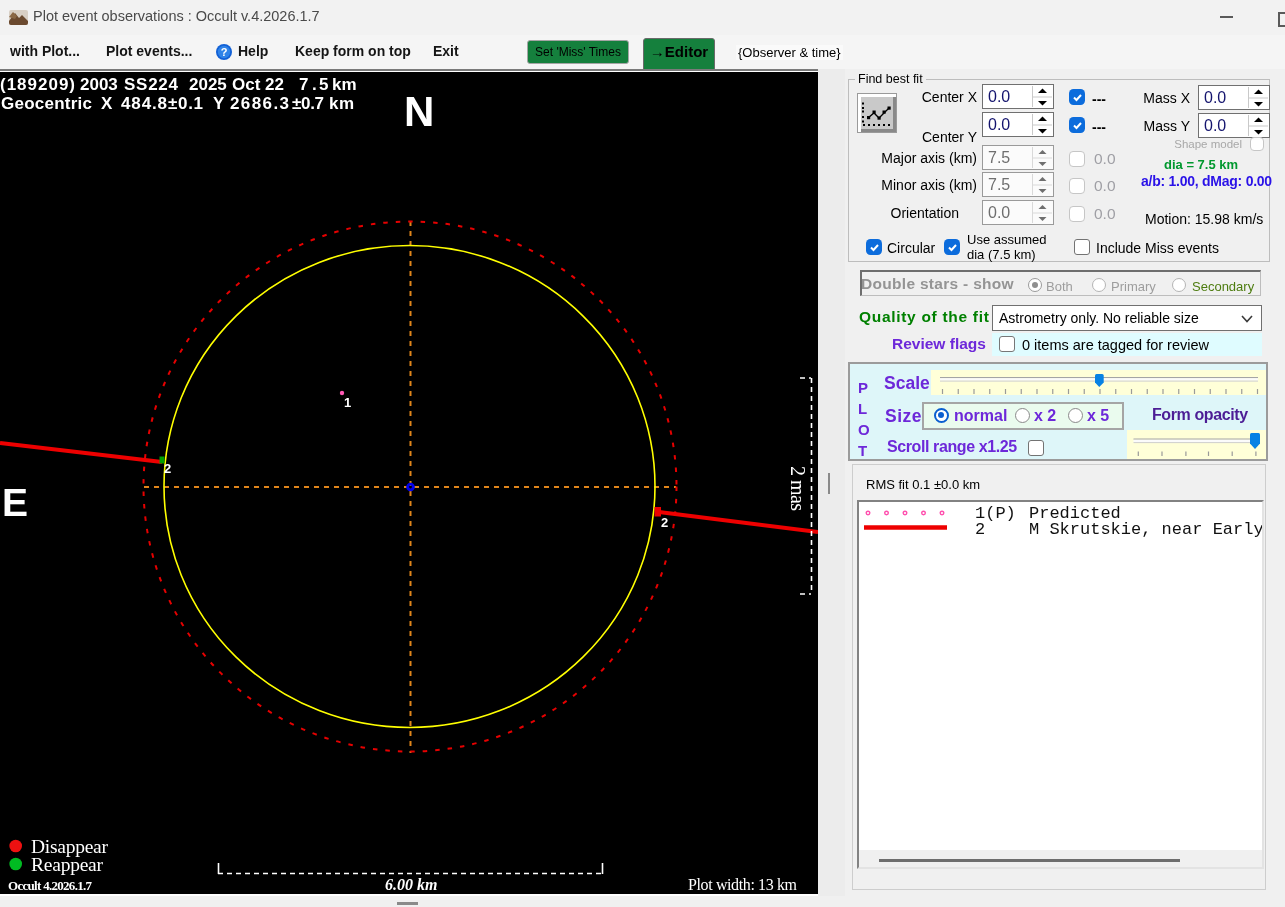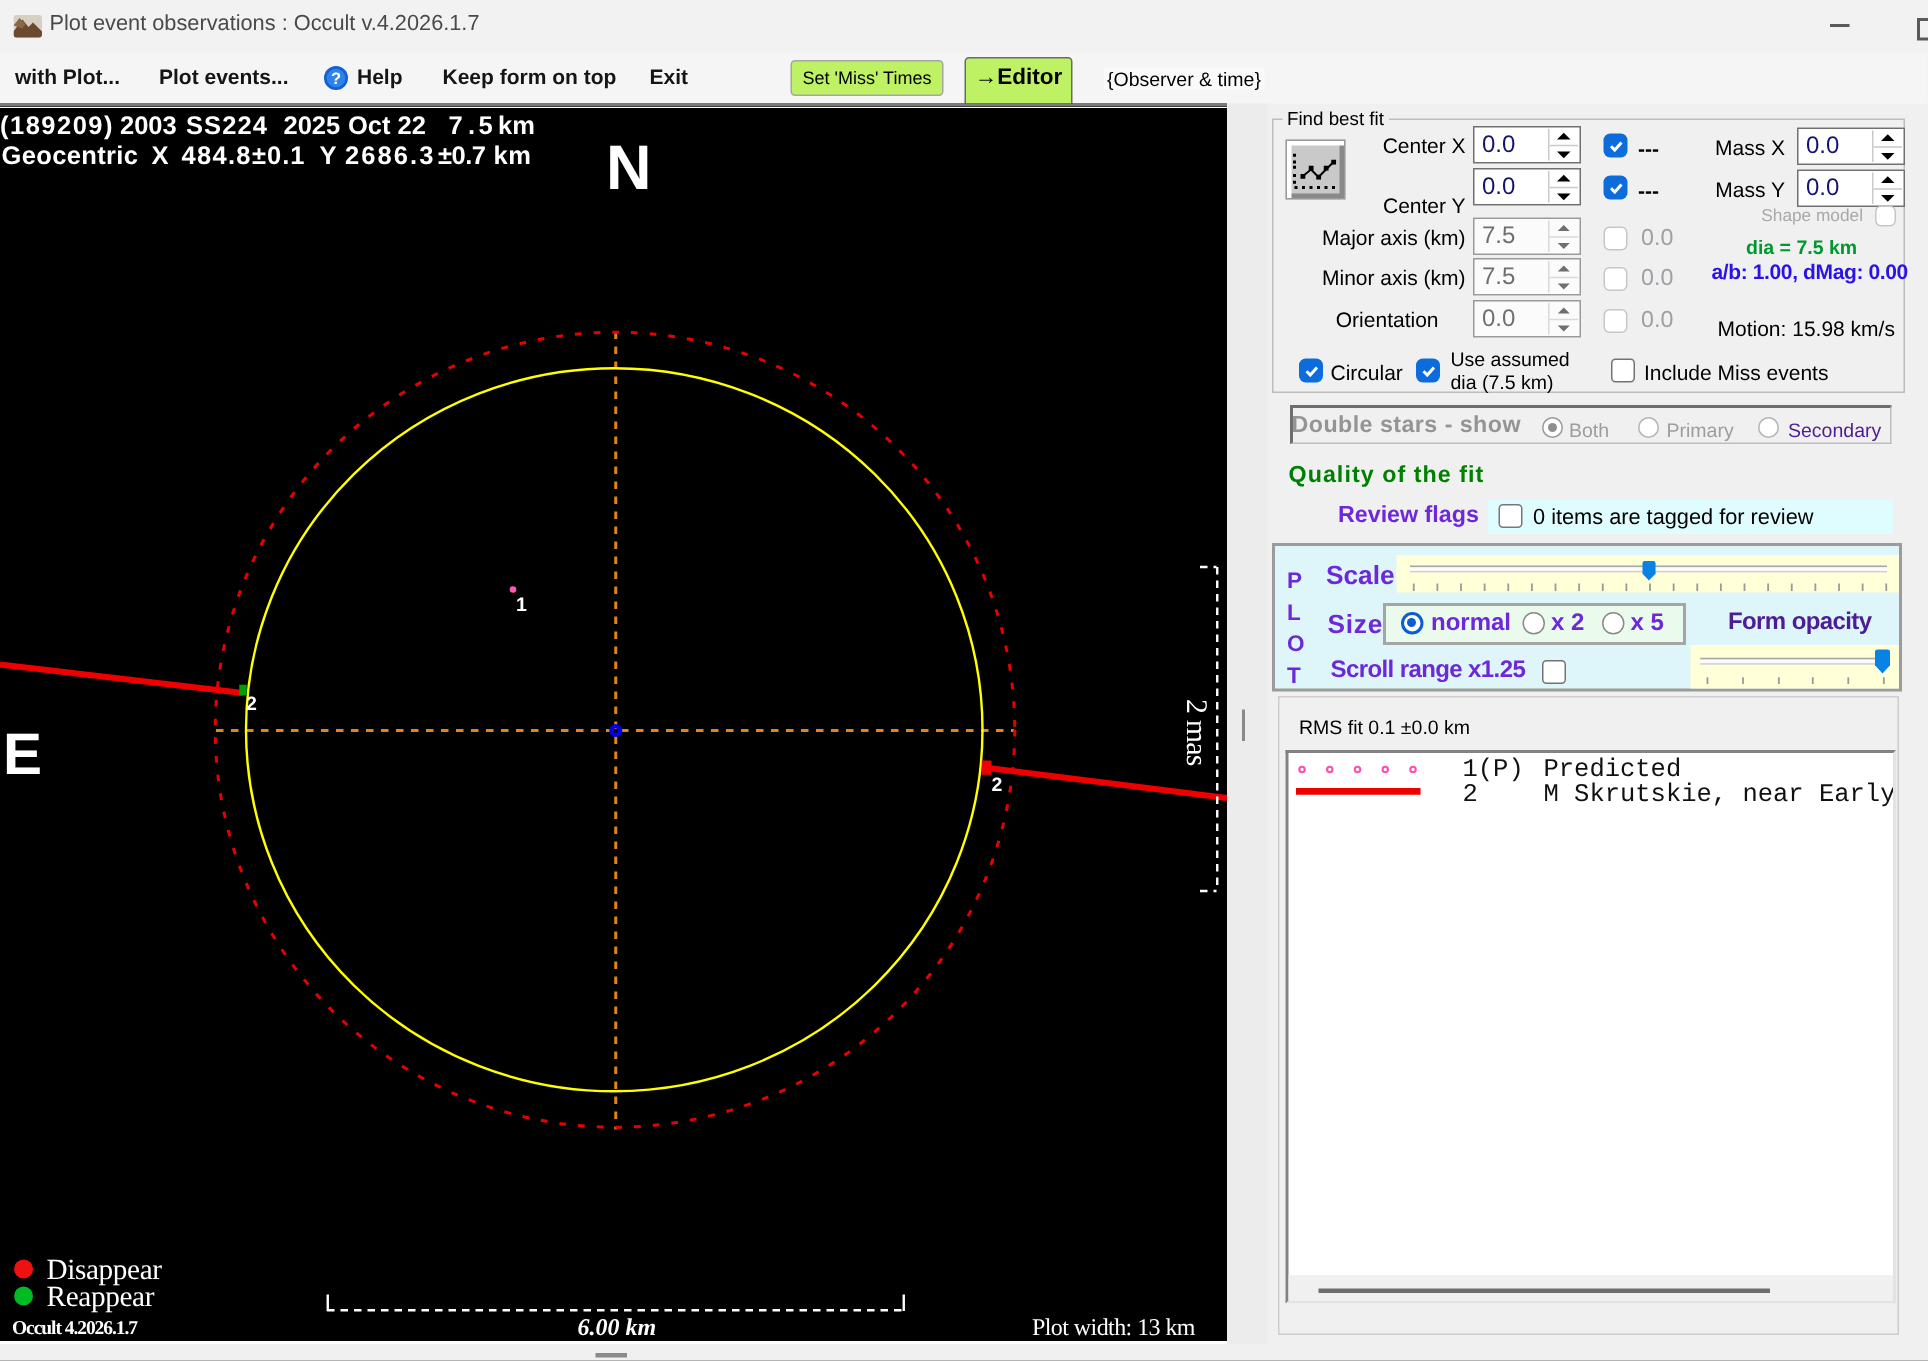--- a/index.html
+++ b/index.html
@@ -14,7 +14,7 @@
 
 #menubar{left:0;top:35px;width:1285px;height:34px;background:#f5f5f5;}
 .menuitem{top:43px;font-size:14px;font-weight:600;color:#151515;}
-.btn{background:#bef264;border:1px solid #a5a5a5;border-radius:3px;box-sizing:border-box;text-align:center;}
+.btn{background:#15803d;border:1px solid #a5a5a5;border-radius:3px;box-sizing:border-box;text-align:center;}
 
 #plot{left:0;top:69px;width:818px;height:827px;background:#000;border-top:2px solid #7a7a7a;border-bottom:2px solid #fff;box-sizing:border-box;box-shadow:inset 0 1px 0 #fff;}
 

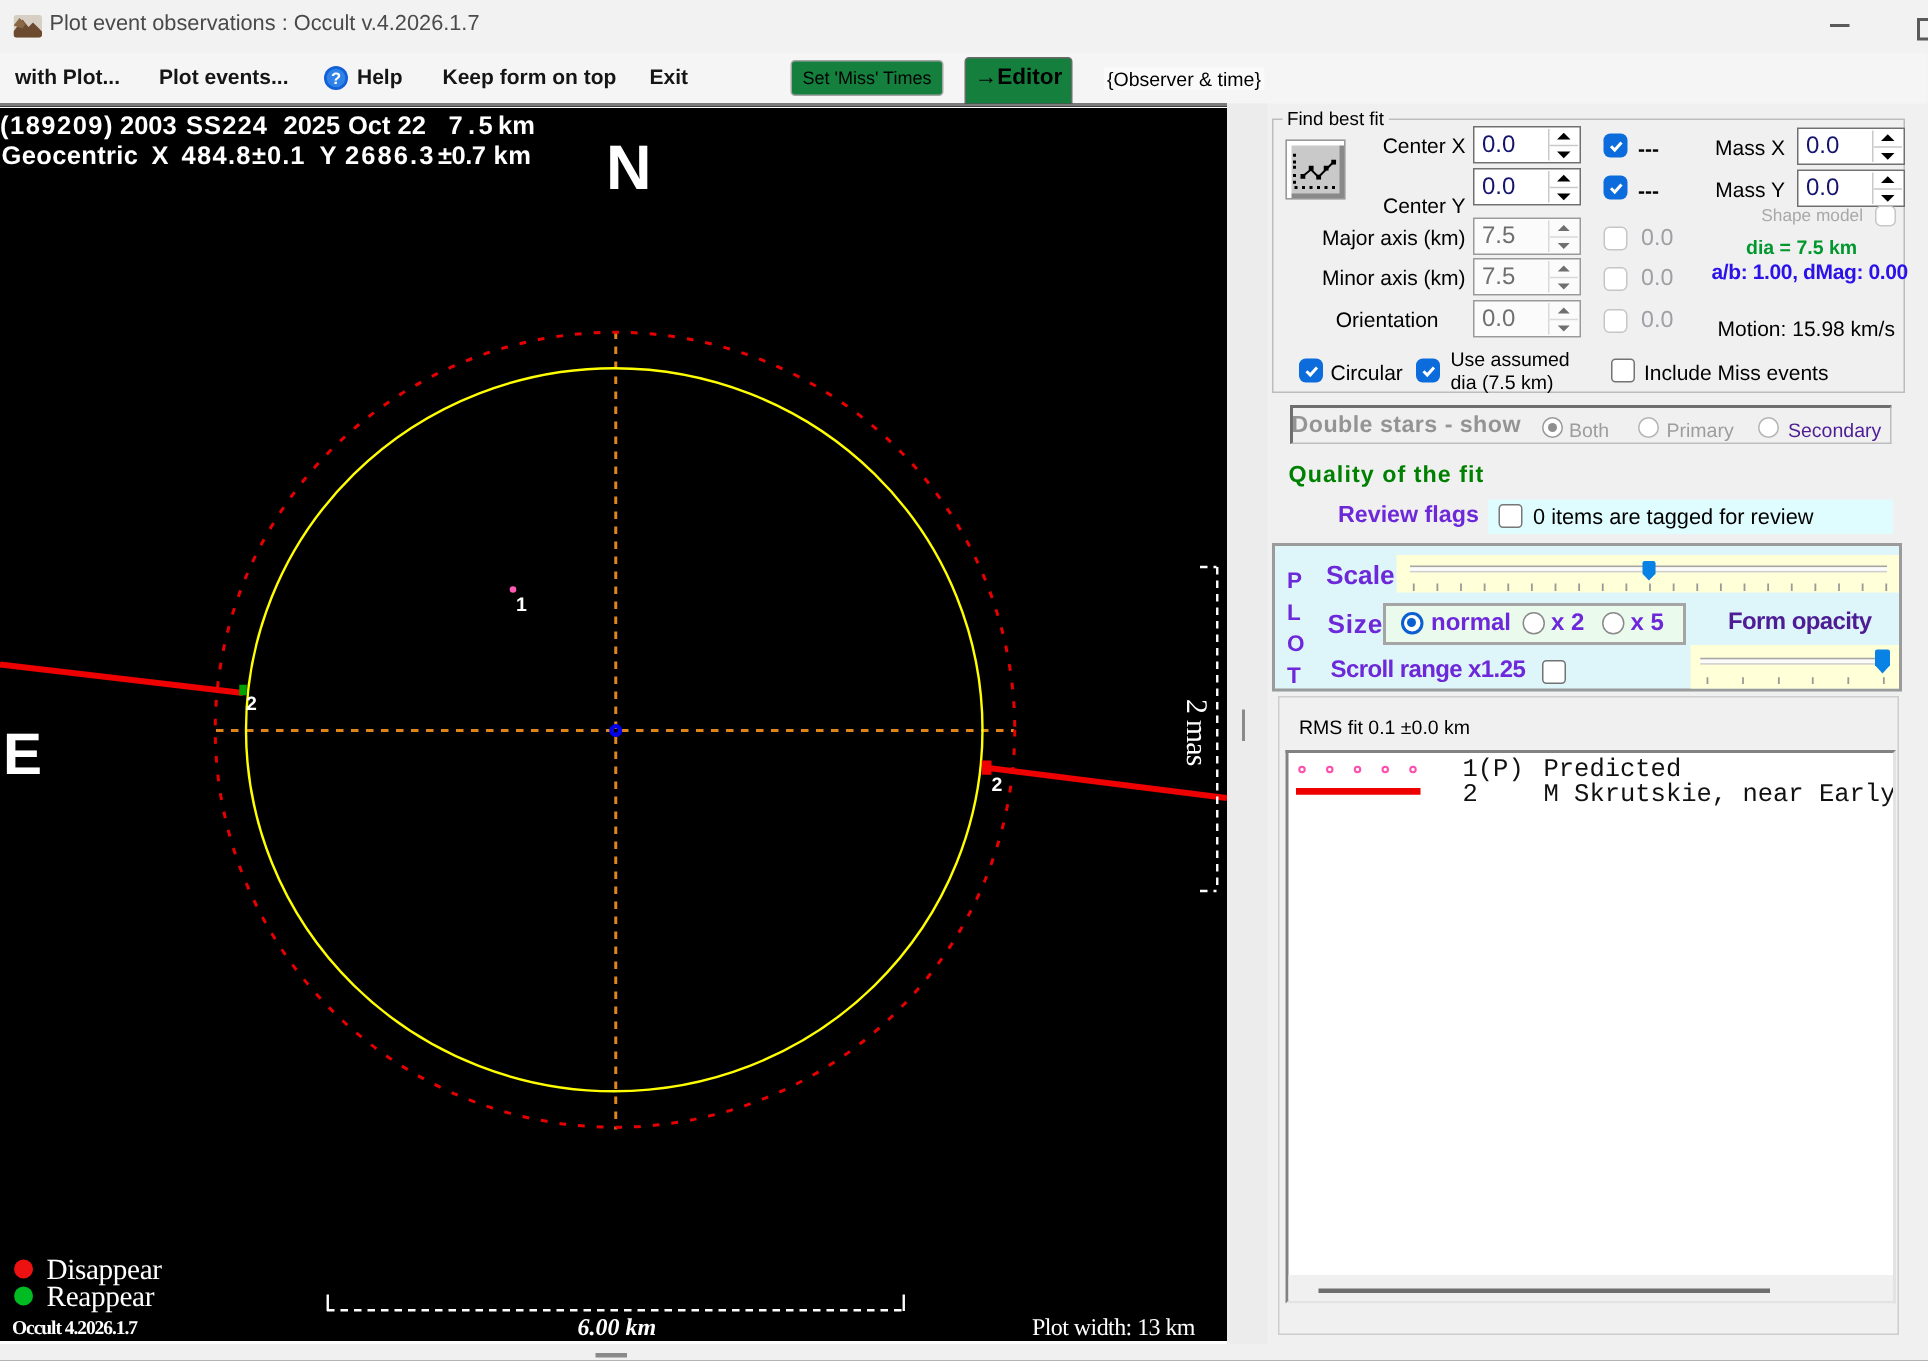--- a/index.html
+++ b/index.html
@@ -278,7 +278,7 @@
   <div class="abs radio gray" style="left:1092px;top:278px;"></div>
   <div class="abs" style="left:1111px;top:279px;font-size:13px;color:#9d9d9d;">Primary</div>
   <div class="abs radio gray" style="left:1172px;top:278px;"></div>
-  <div class="abs" style="left:1192px;top:279px;font-size:13px;color:#4c1d95;">Secondary</div>
+  <div class="abs" style="left:1192px;top:279px;font-size:13px;color:#4d7c0f;">Secondary</div>
 
   <div class="abs grn" style="left:859px;top:308px;font-size:15.5px;font-weight:bold;letter-spacing:0.7px;">Quality of the fit</div>
 

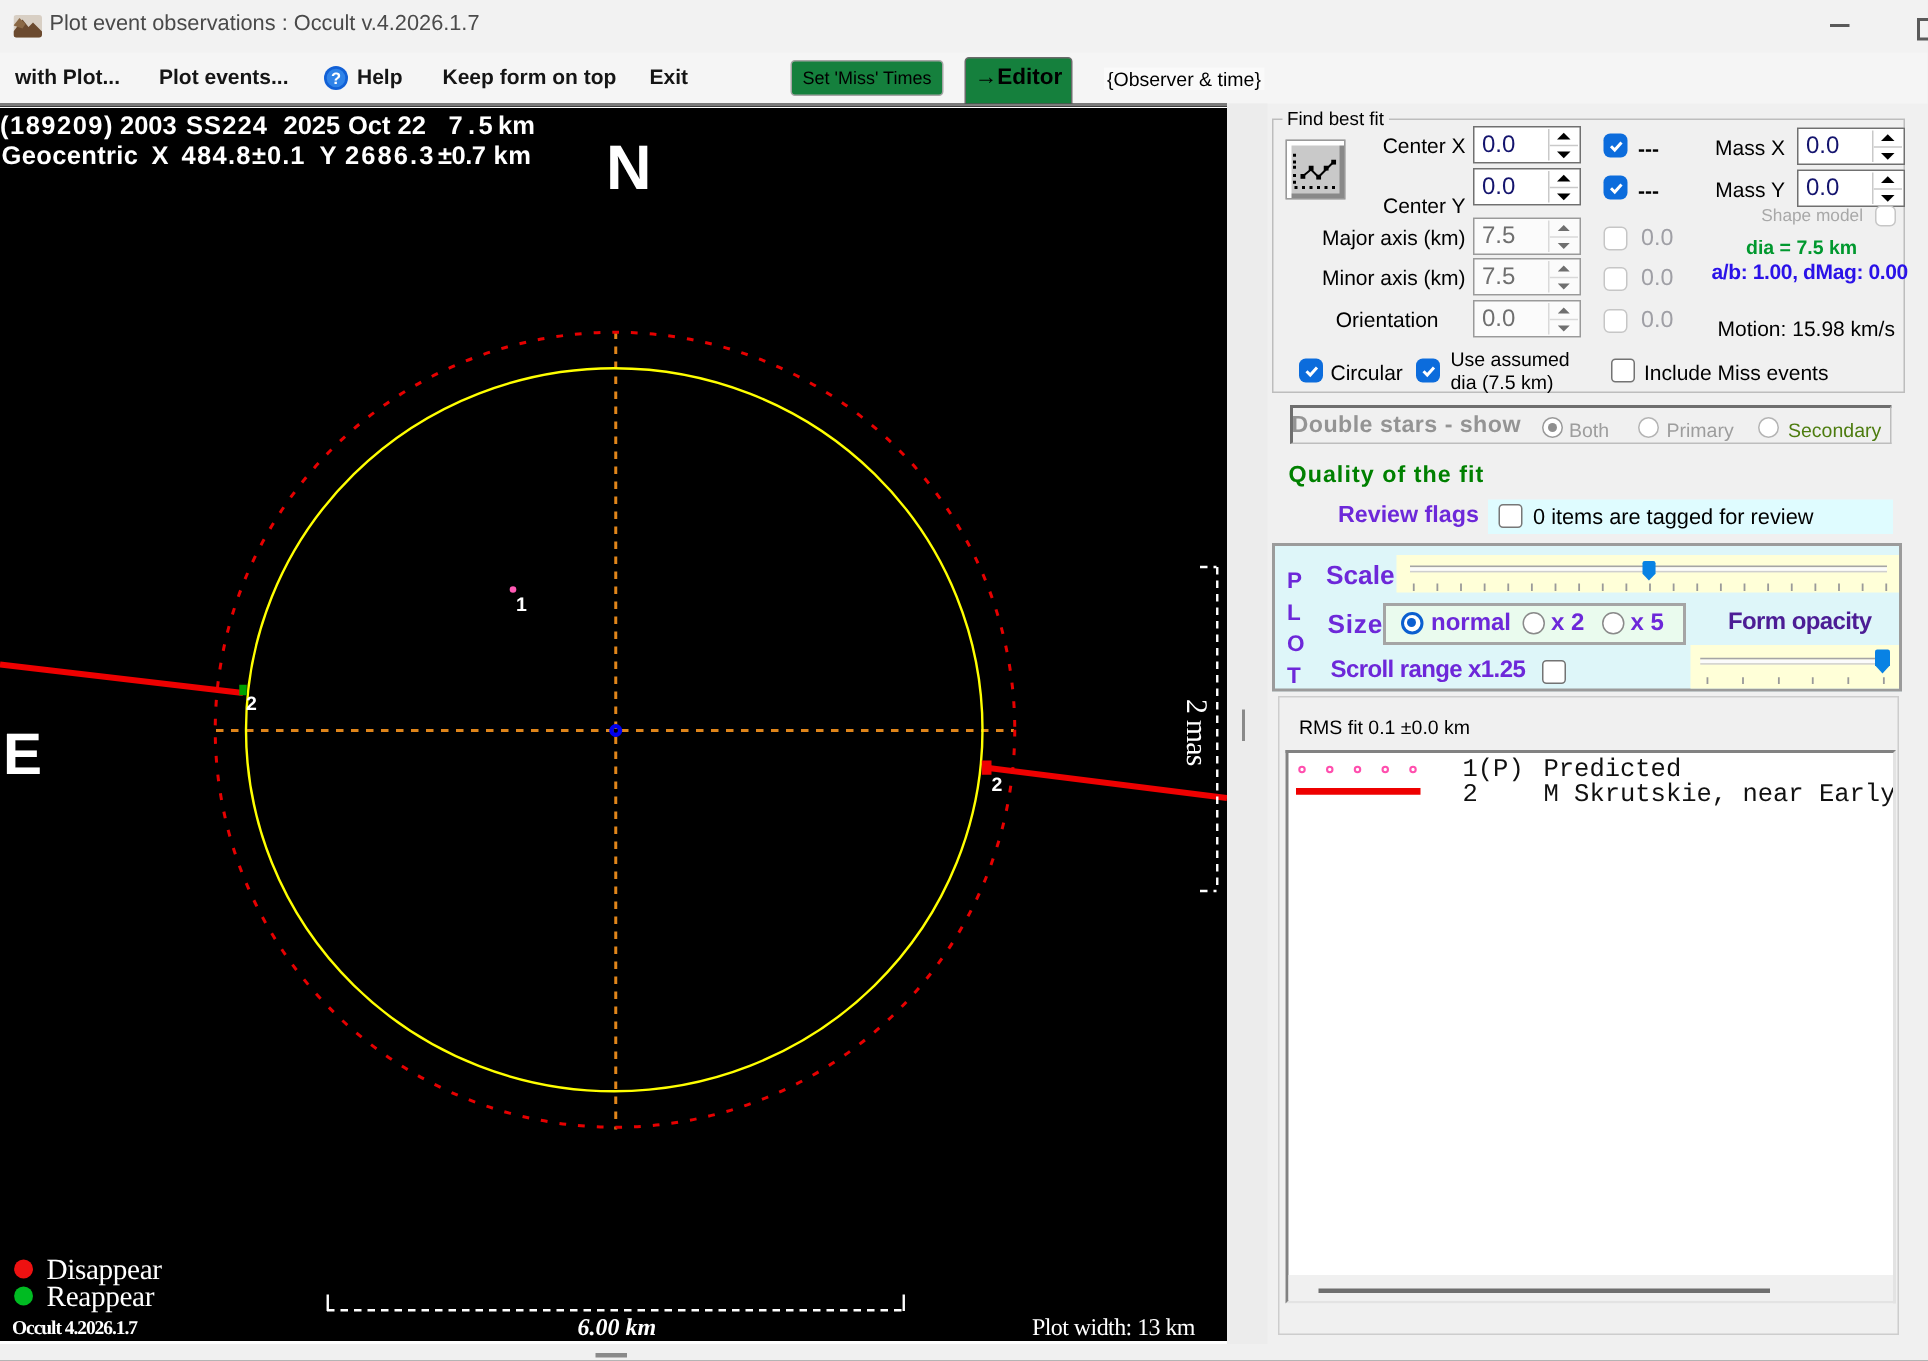--- a/index.html
+++ b/index.html
@@ -281,6 +281,12 @@
   <div class="abs" style="left:1192px;top:279px;font-size:13px;color:#4d7c0f;">Secondary</div>
 
   <div class="abs grn" style="left:859px;top:308px;font-size:15.5px;font-weight:bold;letter-spacing:0.7px;">Quality of the fit</div>
+  <div class="abs tbox" style="left:992px;top:305px;width:270px;height:26px;">
+    <div class="abs" style="left:6px;top:4px;font-size:14px;">Astrometry only. No reliable size</div>
+    <svg class="abs" style="right:8px;top:9px;" width="12" height="8" viewBox="0 0 12 8">
+        <path d="M1 1 L6 6.5 L11 1" fill="none" stroke="#3a3a3a" stroke-width="1.6"></path>
+      </svg>
+  </div>
 
   <div class="abs darkred" style="left:892px;top:335px;font-size:15.5px;font-weight:bold;">Review flags</div>
   <div class="abs" style="left:992px;top:333px;width:270px;height:23px;background:#dffcff;"></div>

